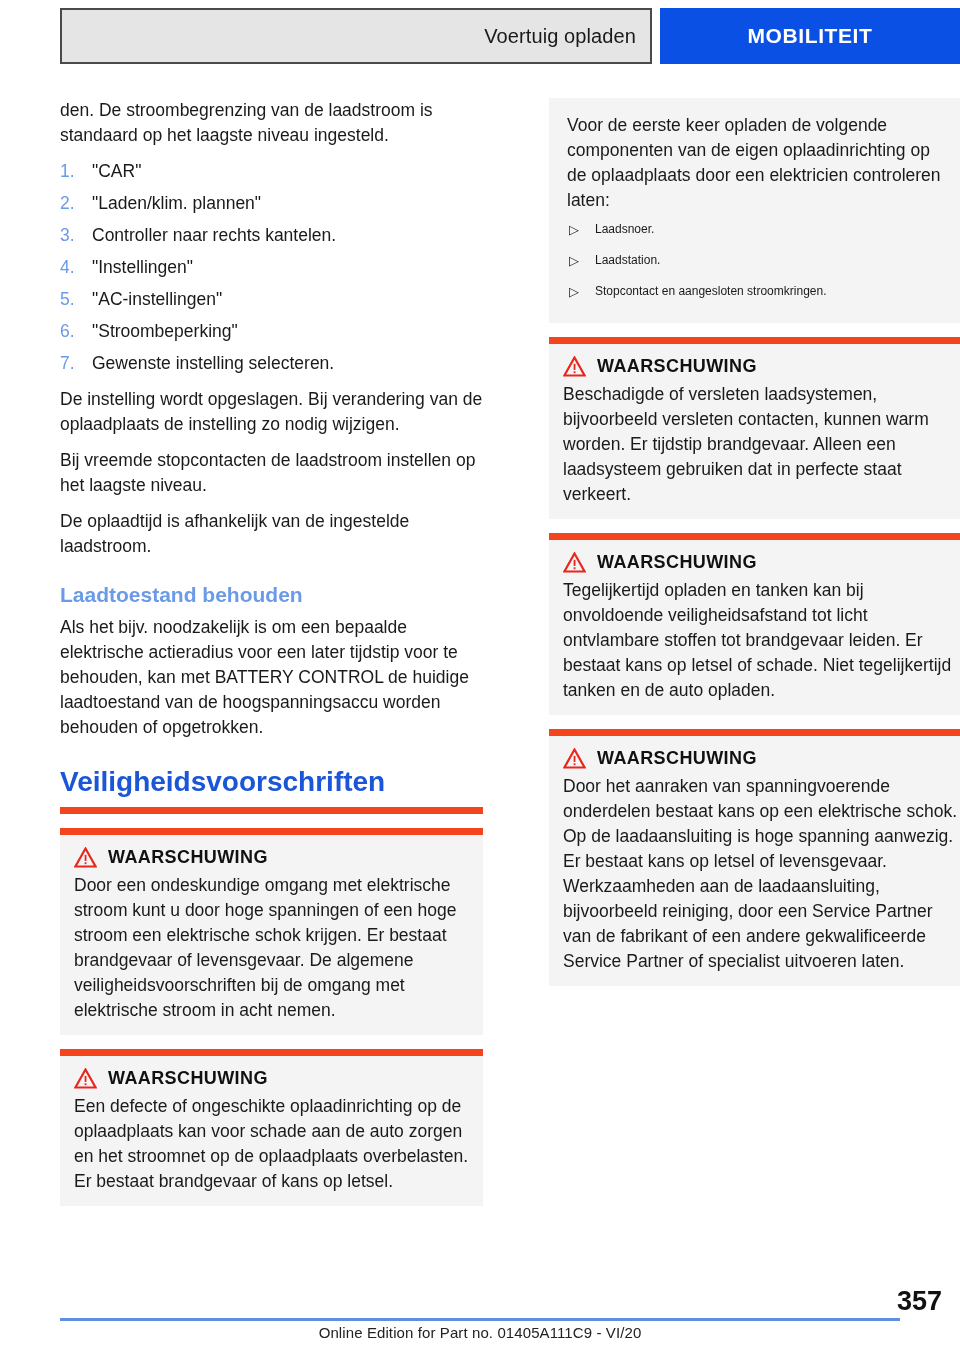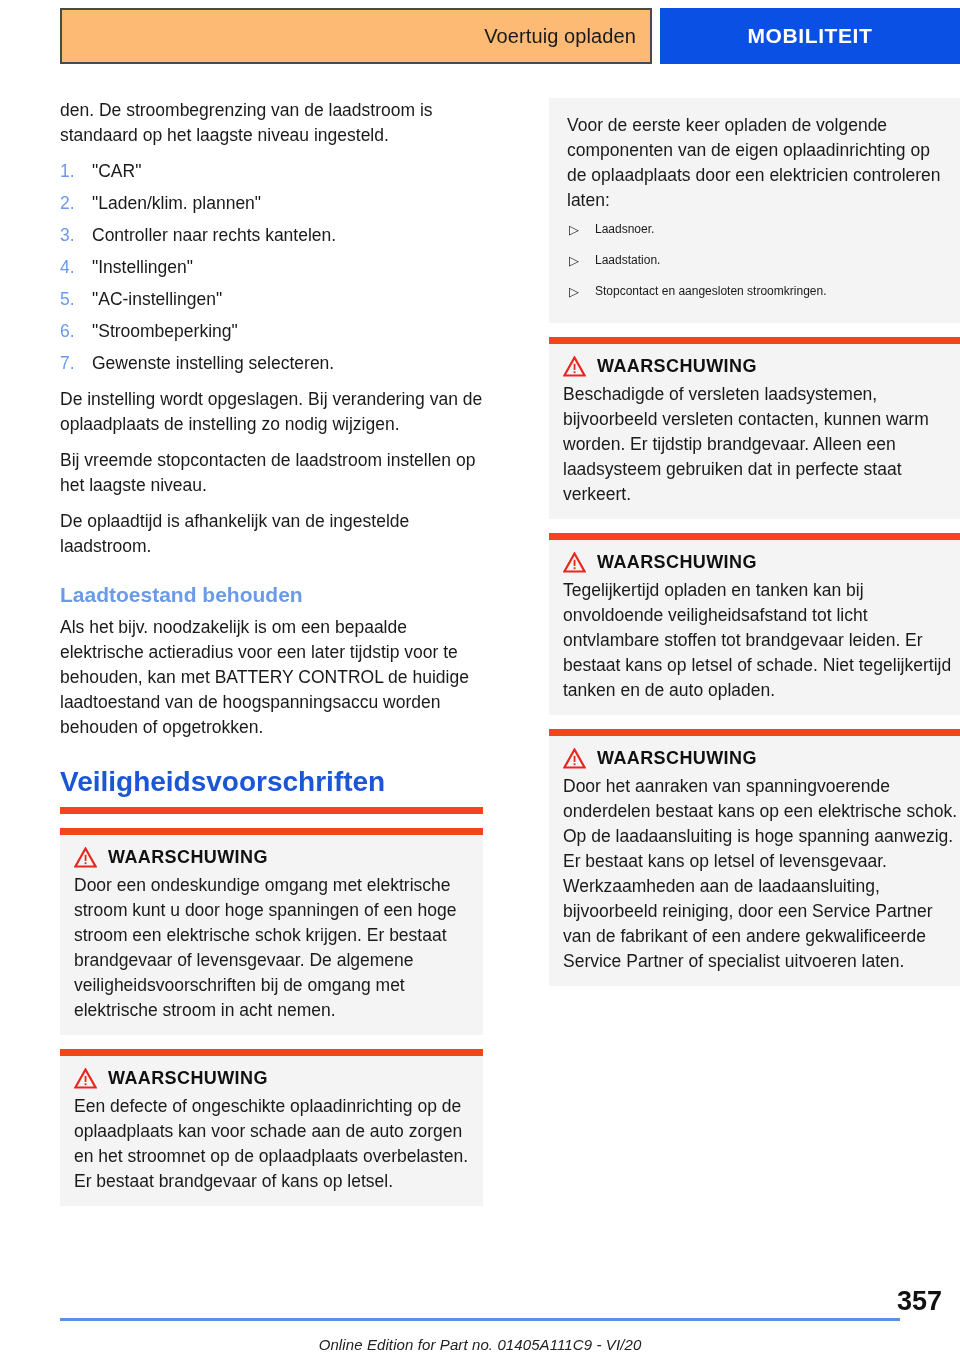--- a/index.html
+++ b/index.html
@@ -34,7 +34,7 @@
     align-items: center;
     justify-content: flex-end;
     padding-right: 14px;
-    background: #fdba74;
+    background: #e5e5e5;
   }
   .header-section-title {
     font-size: 20px;

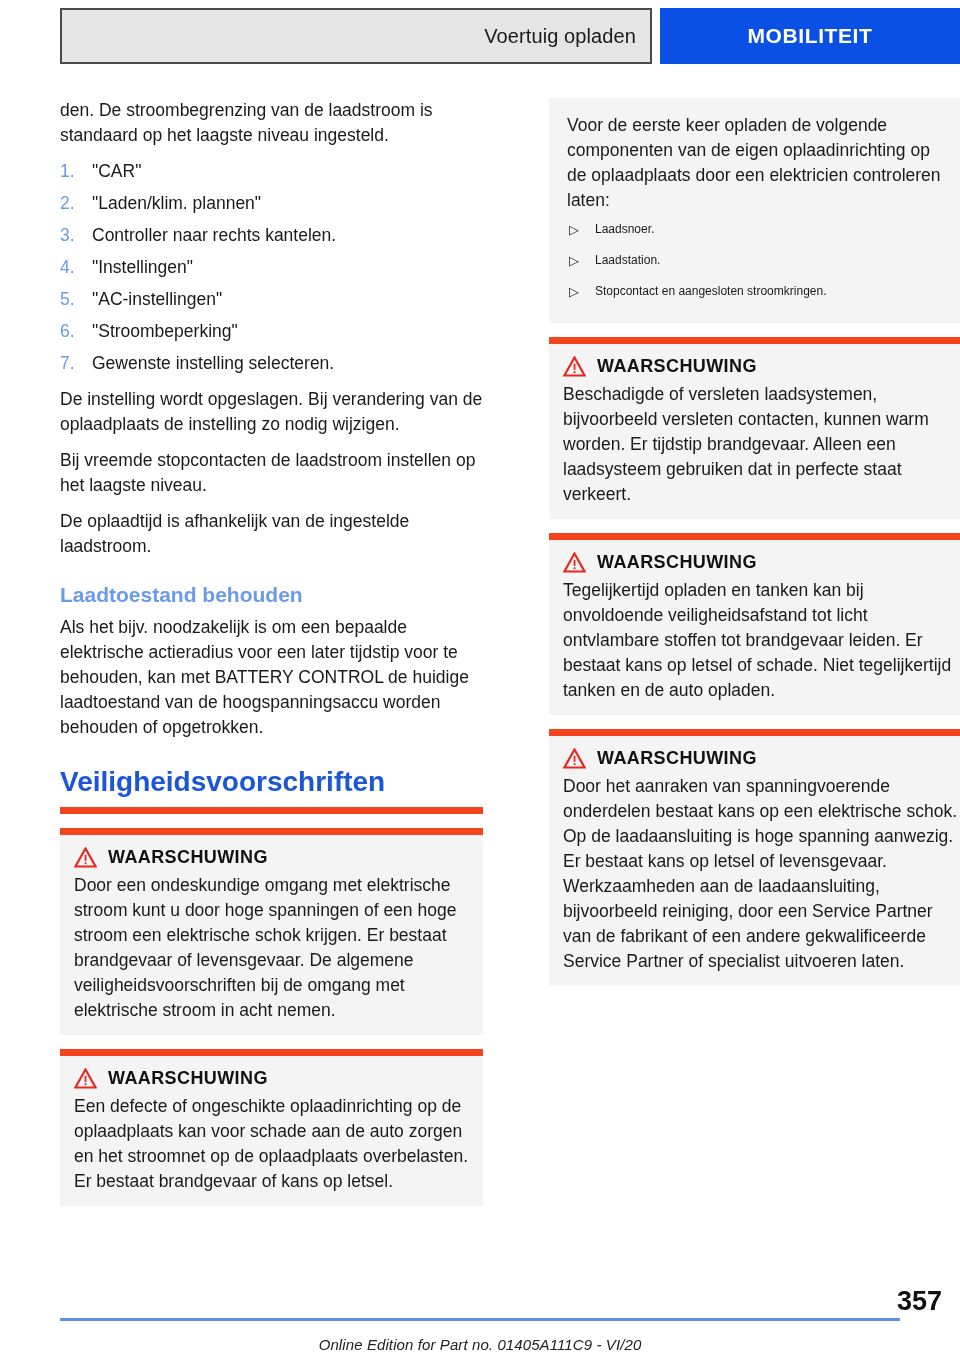--- a/index.html
+++ b/index.html
@@ -219,13 +219,12 @@
   .footer-edition {
     position: absolute;
     left: 0;
-    top: 50px;
+    top: 38px;
     width: 840px;
     text-align: center;
     font-size: 15px;
     color: #222222;
     letter-spacing: 0.1px;
-    font-style: italic;
   }
   .footer-watermark {
     position: absolute;

